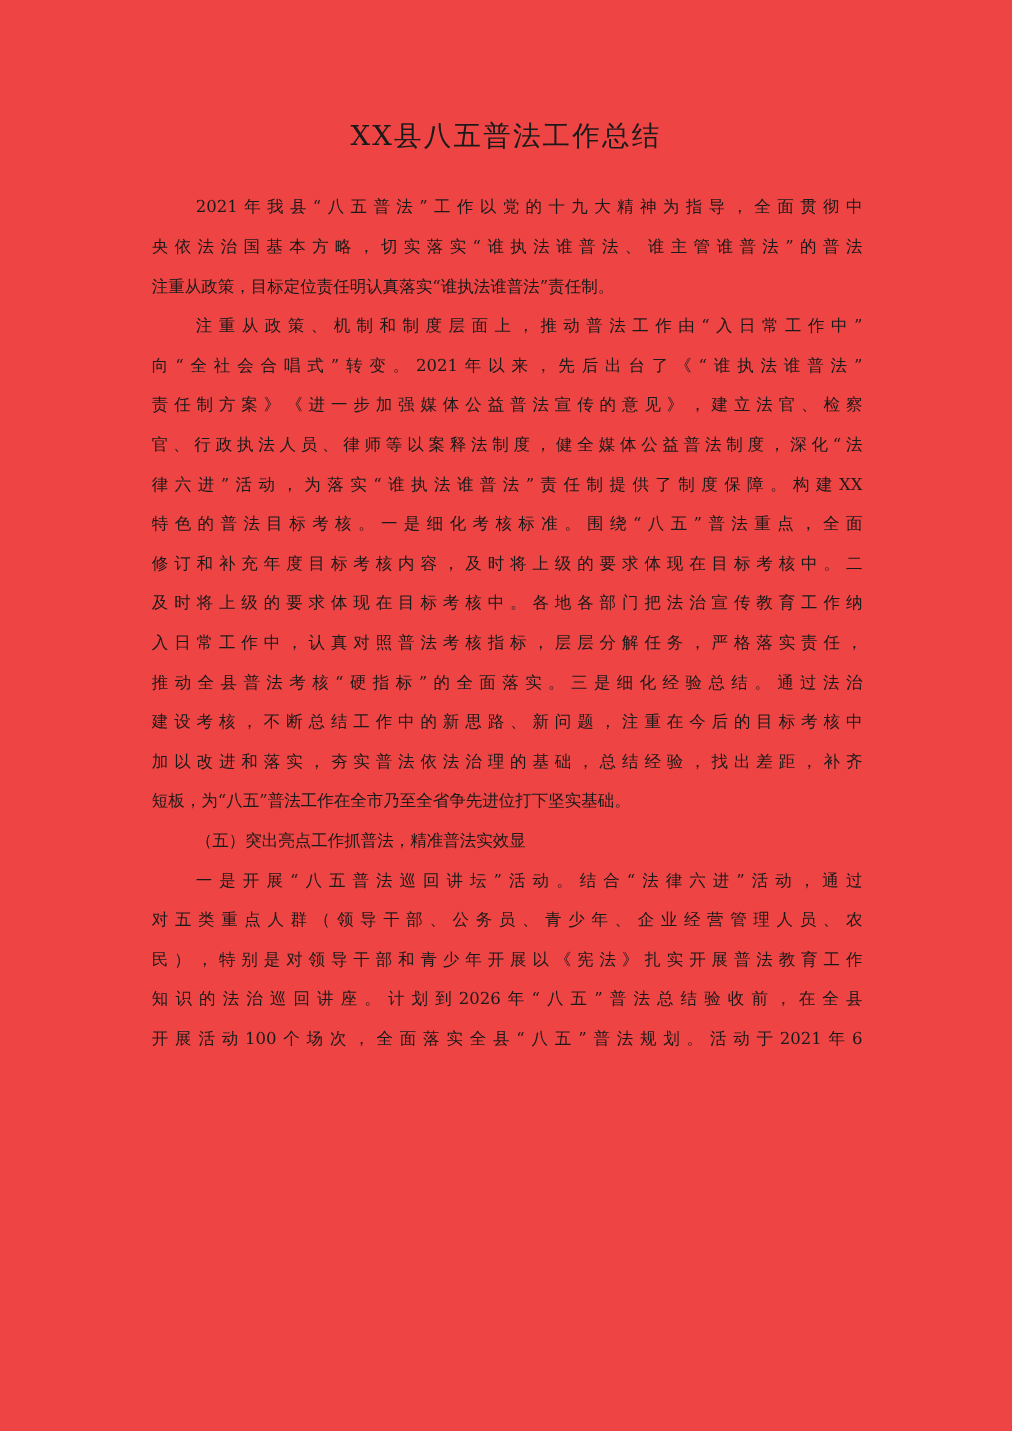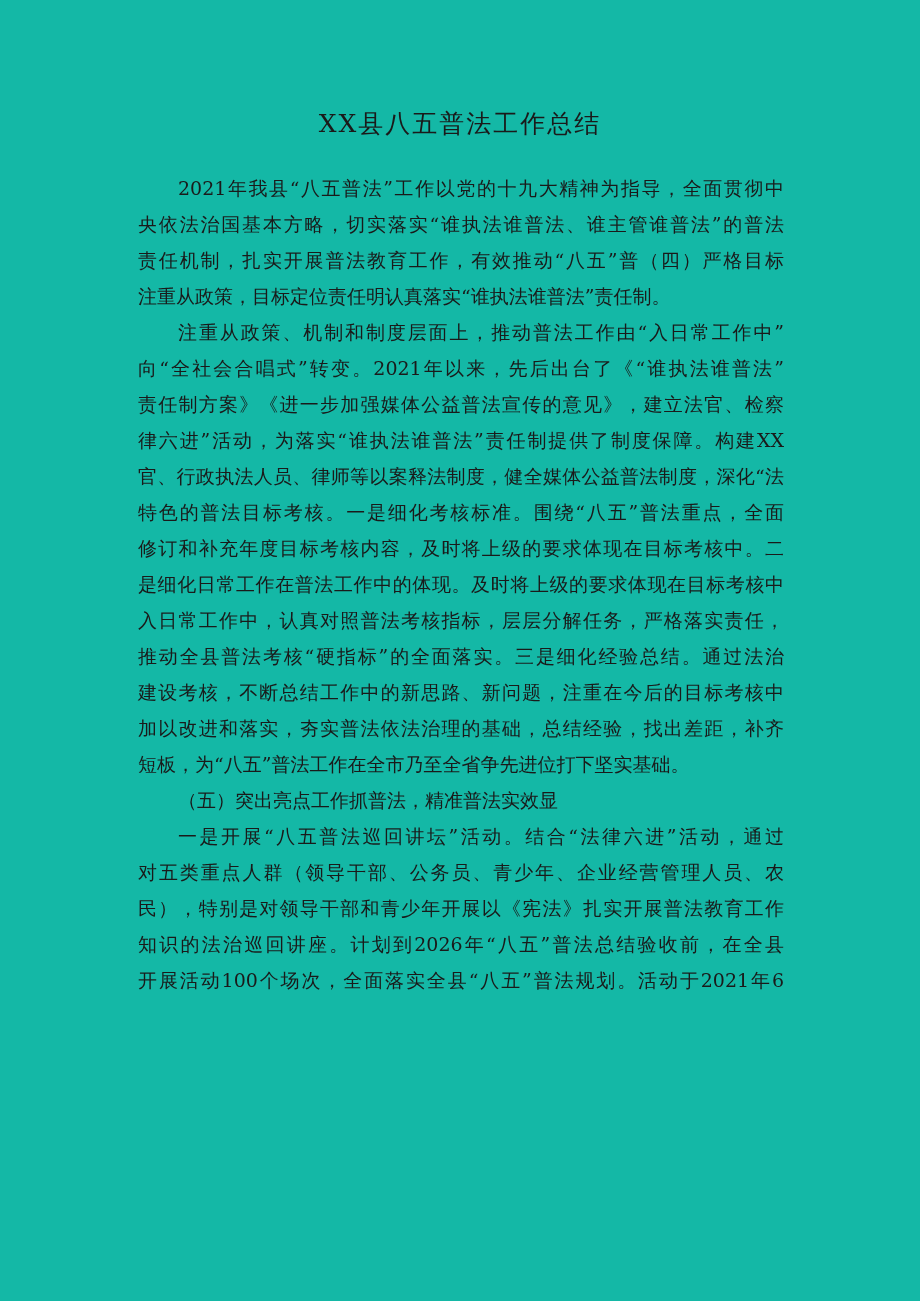--- a/index.html
+++ b/index.html
@@ -21,7 +21,7 @@
       top: 0;
       width: 920px;
       height: 1301px;
-      background: #14b8a6;
+      background: #ef4444;
     }
     .title {
       position: absolute;

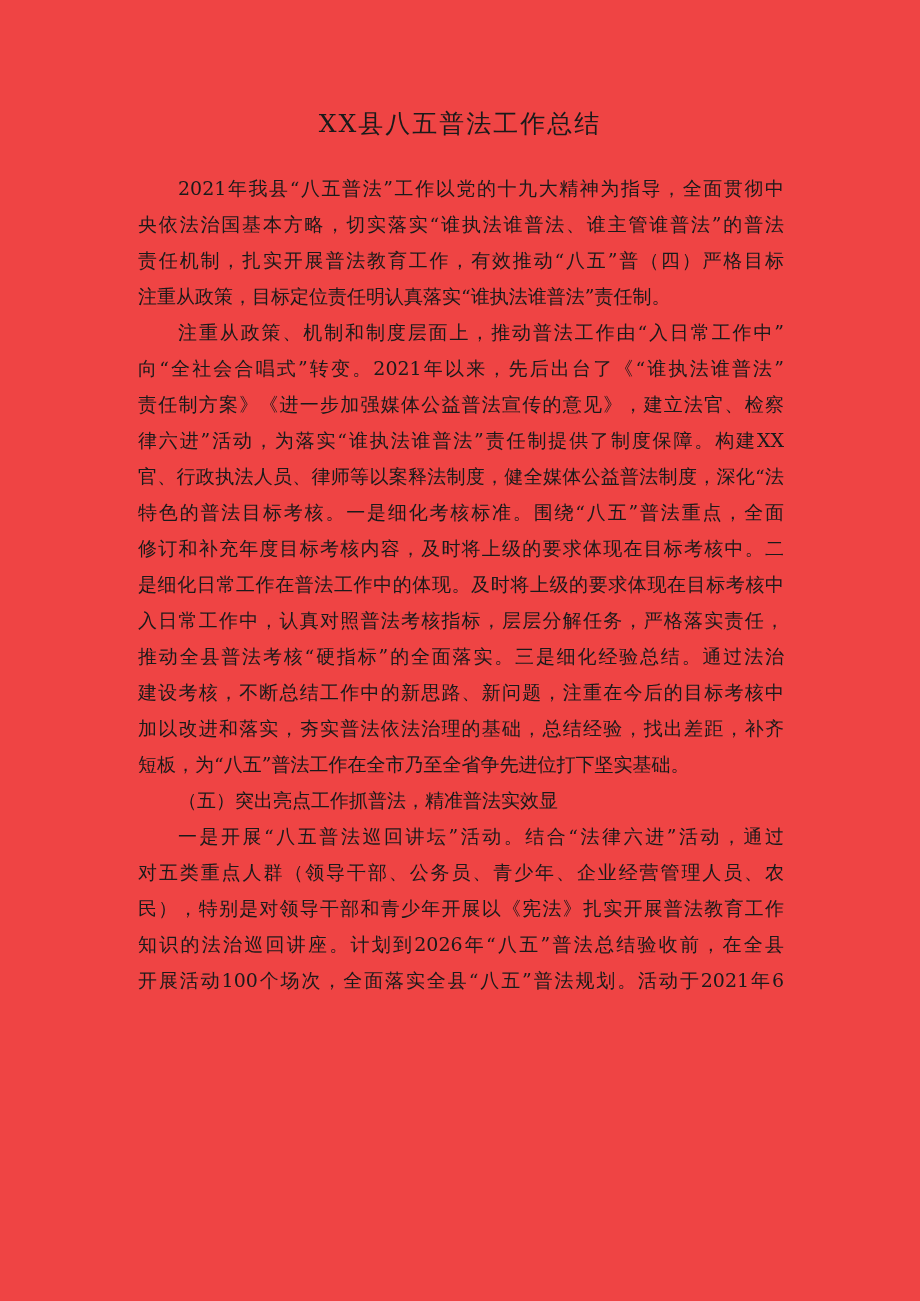--- a/index.html
+++ b/index.html
@@ -43,7 +43,7 @@
     .line {
       height: 36px;
       line-height: 36px;
-      font-size: 19px;
+      font-size: 15px;
       white-space: nowrap;
       text-align: justify;
       text-align-last: justify;

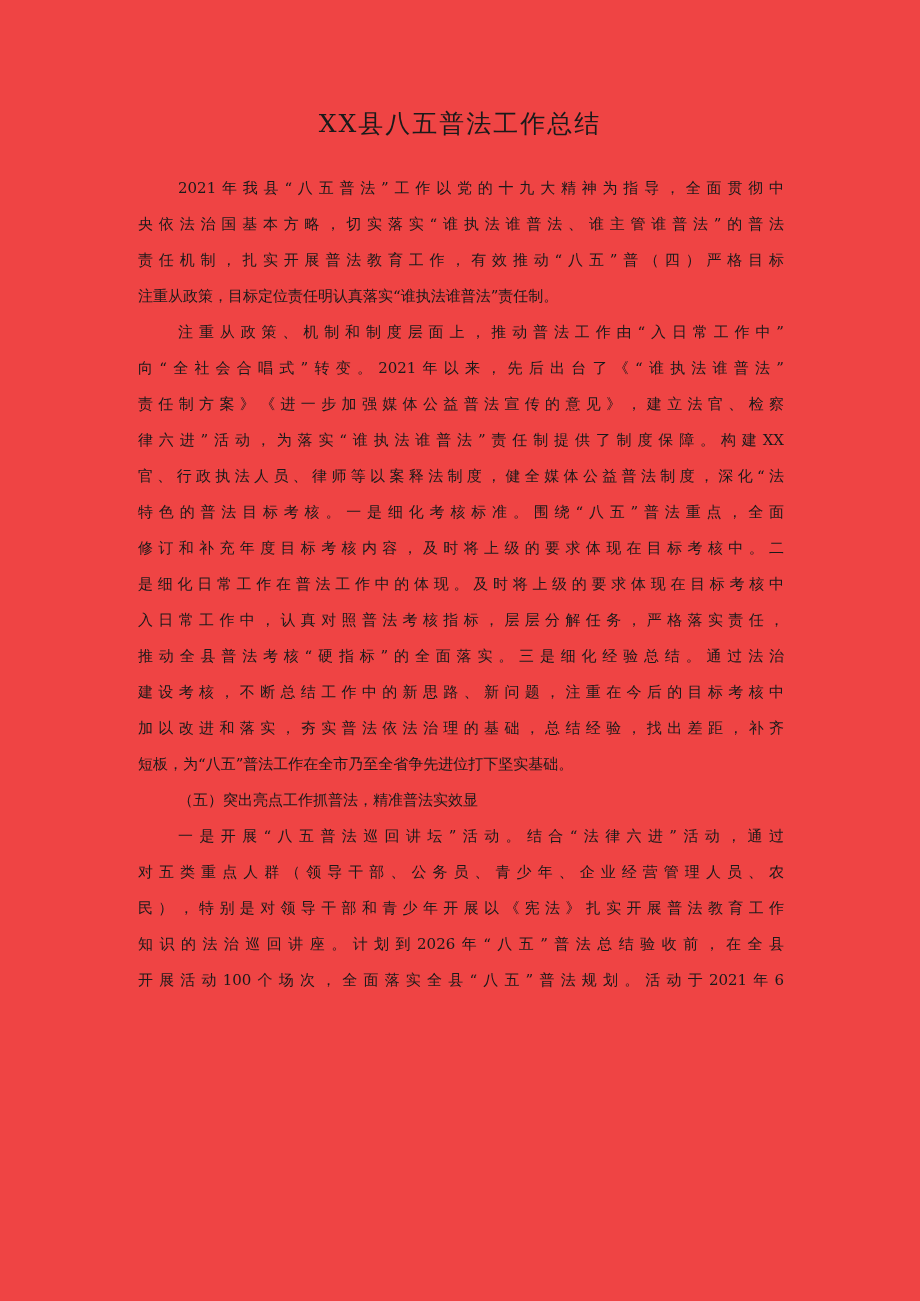--- a/index.html
+++ b/index.html
@@ -68,7 +68,6 @@
     <div>
       <div class="line indent">2021年我县“八五普法”工作以党的十九大精神为指导，全面贯彻中</div>
       <div class="line">央依法治国基本方略，切实落实“谁执法谁普法、谁主管谁普法”的普法</div>
-      <div class="line">责任机制，扎实开展普法教育工作，有效推动“八五”普（四）严格目标</div>
       <div class="line last">注重从政策，目标定位责任明认真落实“谁执法谁普法”责任制。</div>
     </div>
 

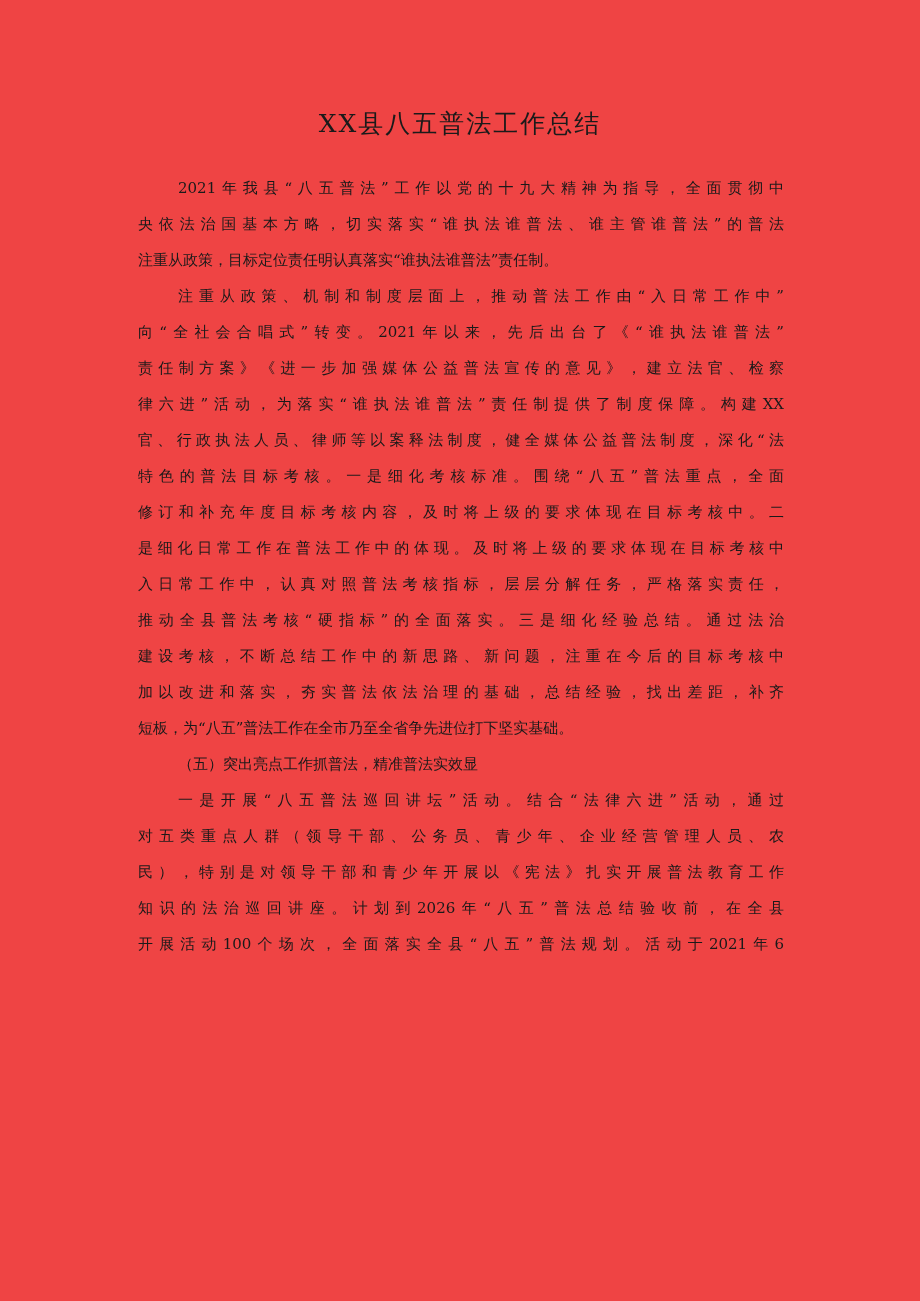--- a/index.html
+++ b/index.html
@@ -75,8 +75,8 @@
       <div class="line indent">注重从政策、机制和制度层面上，推动普法工作由“入日常工作中”</div>
       <div class="line">向“全社会合唱式”转变。2021年以来，先后出台了《“谁执法谁普法”</div>
       <div class="line">责任制方案》《进一步加强媒体公益普法宣传的意见》，建立法官、检察</div>
+      <div class="line">官、行政执法人员、律师等以案释法制度，健全媒体公益普法制度，深化“法</div>
       <div class="line">律六进”活动，为落实“谁执法谁普法”责任制提供了制度保障。构建XX</div>
-      <div class="line">官、行政执法人员、律师等以案释法制度，健全媒体公益普法制度，深化“法</div>
       <div class="line">特色的普法目标考核。一是细化考核标准。围绕“八五”普法重点，全面</div>
       <div class="line">修订和补充年度目标考核内容，及时将上级的要求体现在目标考核中。二</div>
       <div class="line">是细化日常工作在普法工作中的体现。及时将上级的要求体现在目标考核中</div>

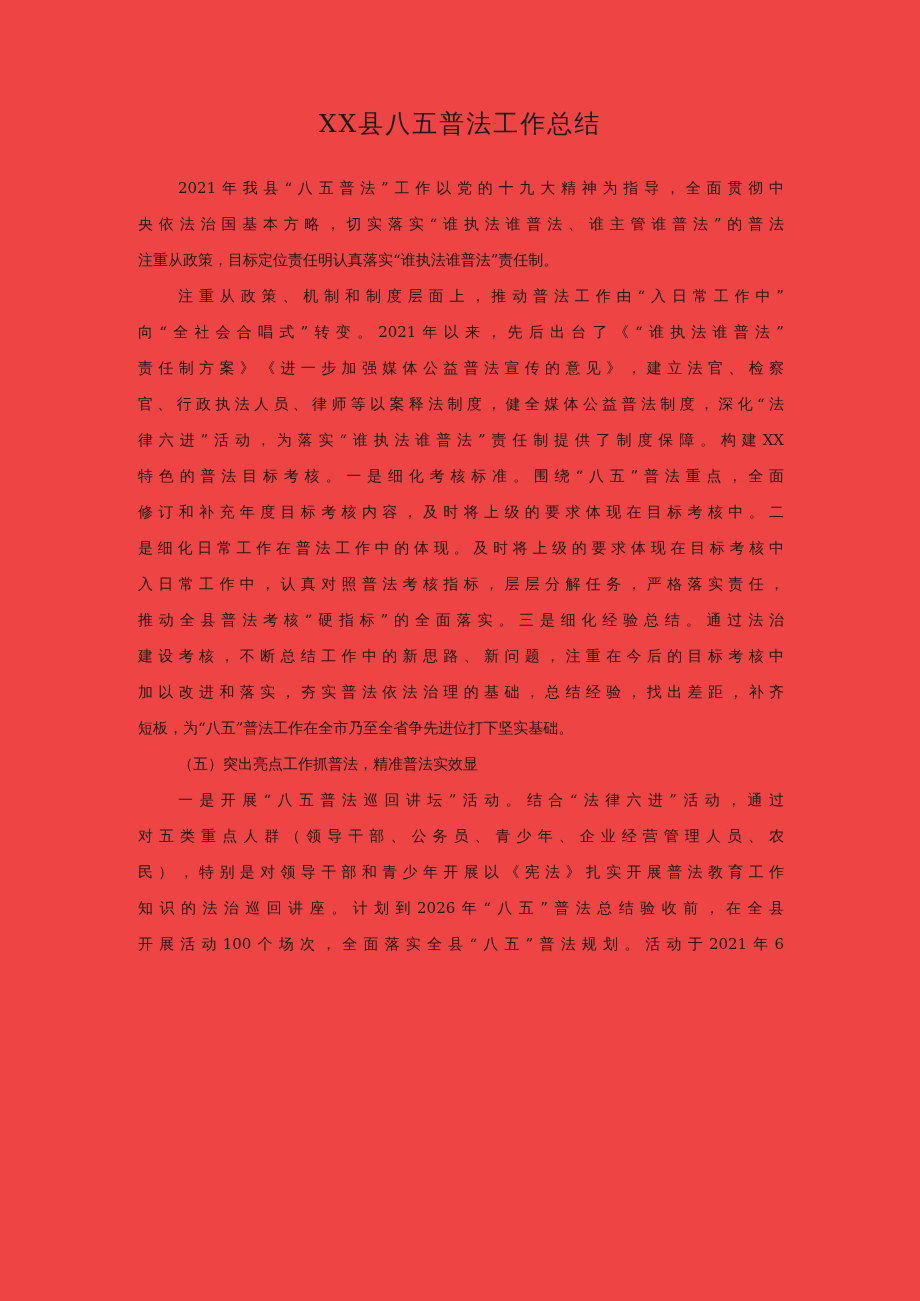--- a/index.html
+++ b/index.html
@@ -79,7 +79,7 @@
       <div class="line">律六进”活动，为落实“谁执法谁普法”责任制提供了制度保障。构建XX</div>
       <div class="line">特色的普法目标考核。一是细化考核标准。围绕“八五”普法重点，全面</div>
       <div class="line">修订和补充年度目标考核内容，及时将上级的要求体现在目标考核中。二</div>
-      <div class="line">是细化日常工作在普法工作中的体现。及时将上级的要求体现在目标考核中</div>
+      <div class="line">及时将上级的要求体现在目标考核中。各地各部门把法治宣传教育工作纳</div>
       <div class="line">入日常工作中，认真对照普法考核指标，层层分解任务，严格落实责任，</div>
       <div class="line">推动全县普法考核“硬指标”的全面落实。三是细化经验总结。通过法治</div>
       <div class="line">建设考核，不断总结工作中的新思路、新问题，注重在今后的目标考核中</div>

